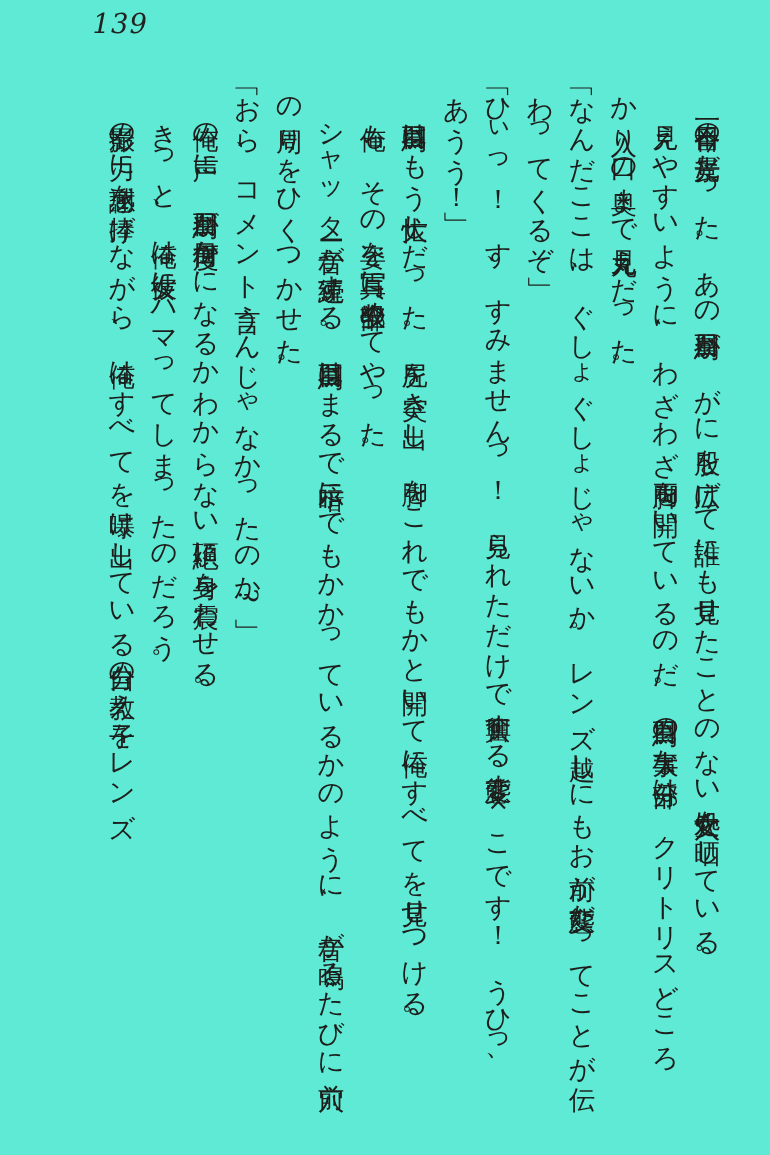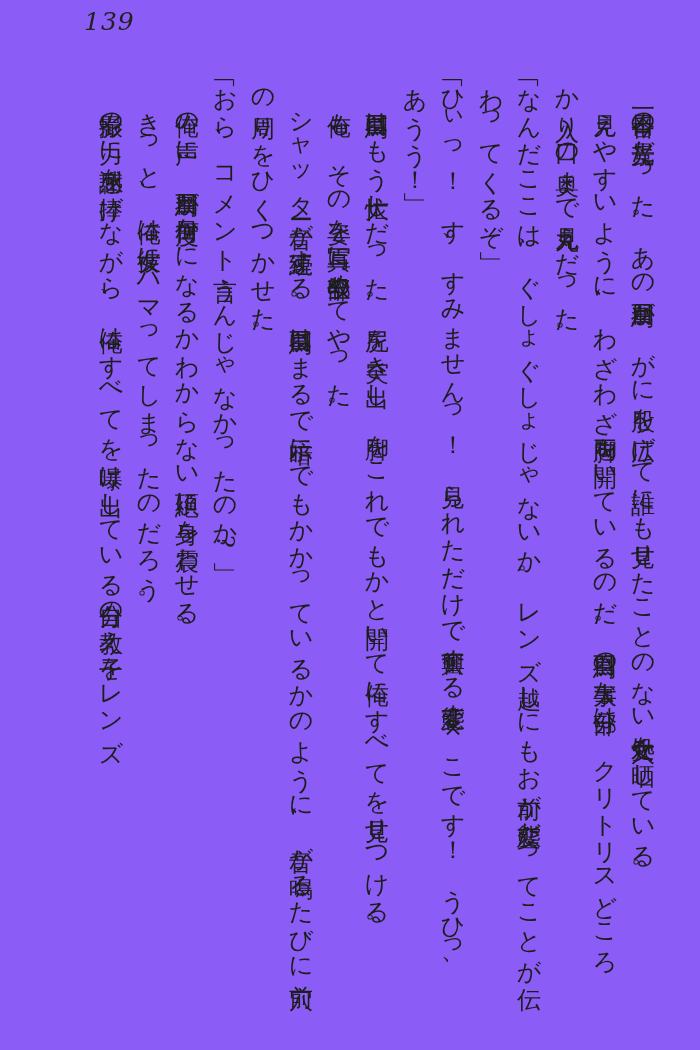--- a/index.html
+++ b/index.html
@@ -17,7 +17,7 @@
   .page {
     position: absolute;
     inset: 0;
-    background: #8b5cf6;
+    background: #5eead4;
   }
   .page-number {
     position: absolute;

